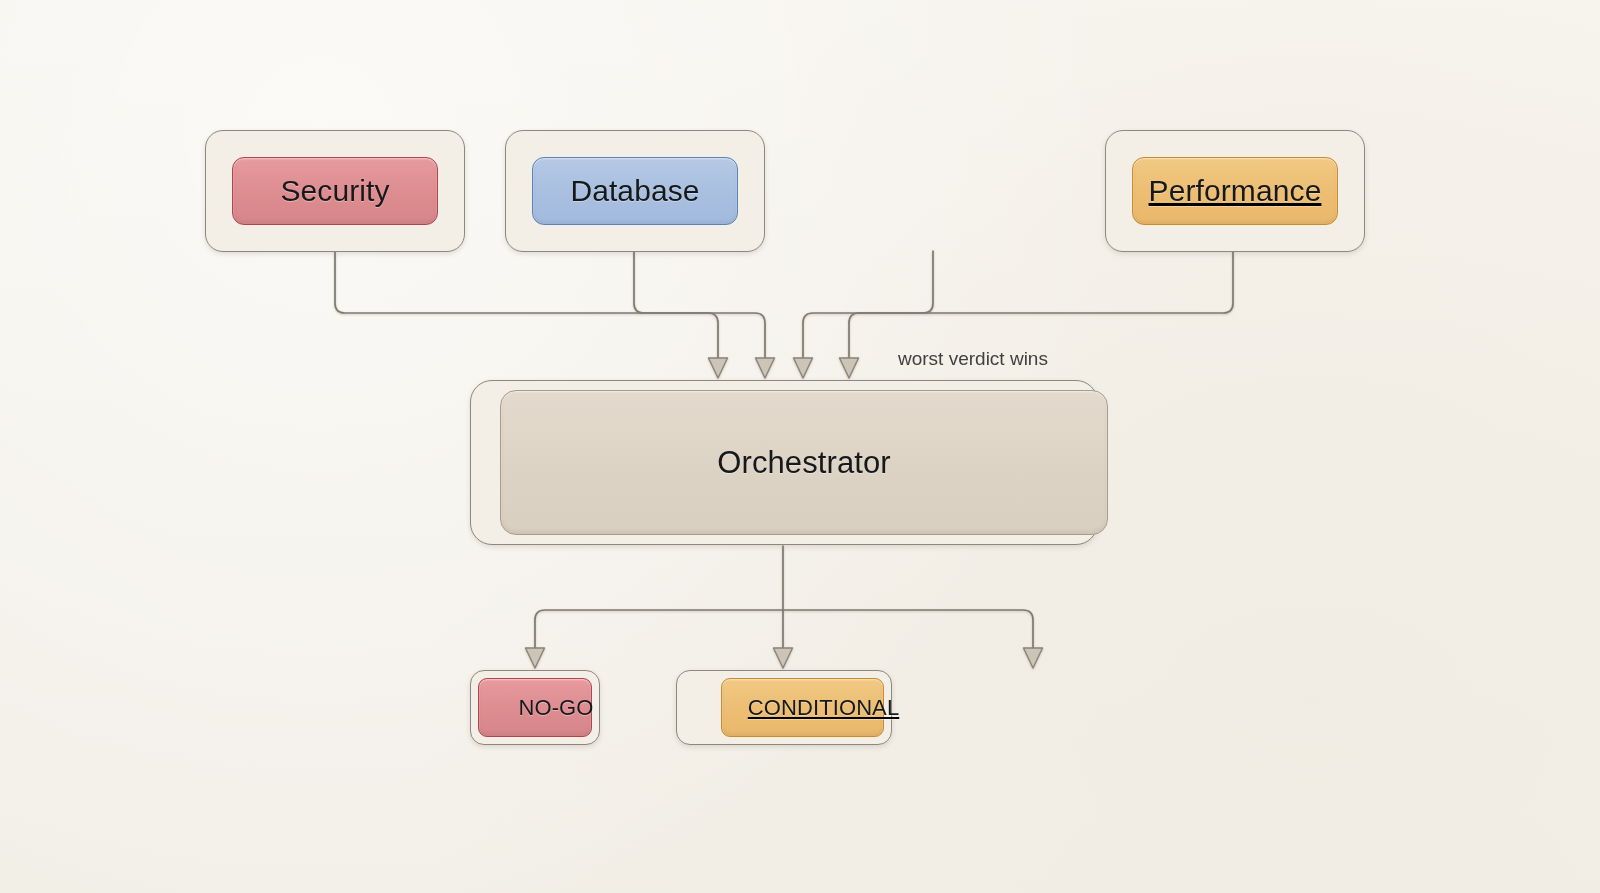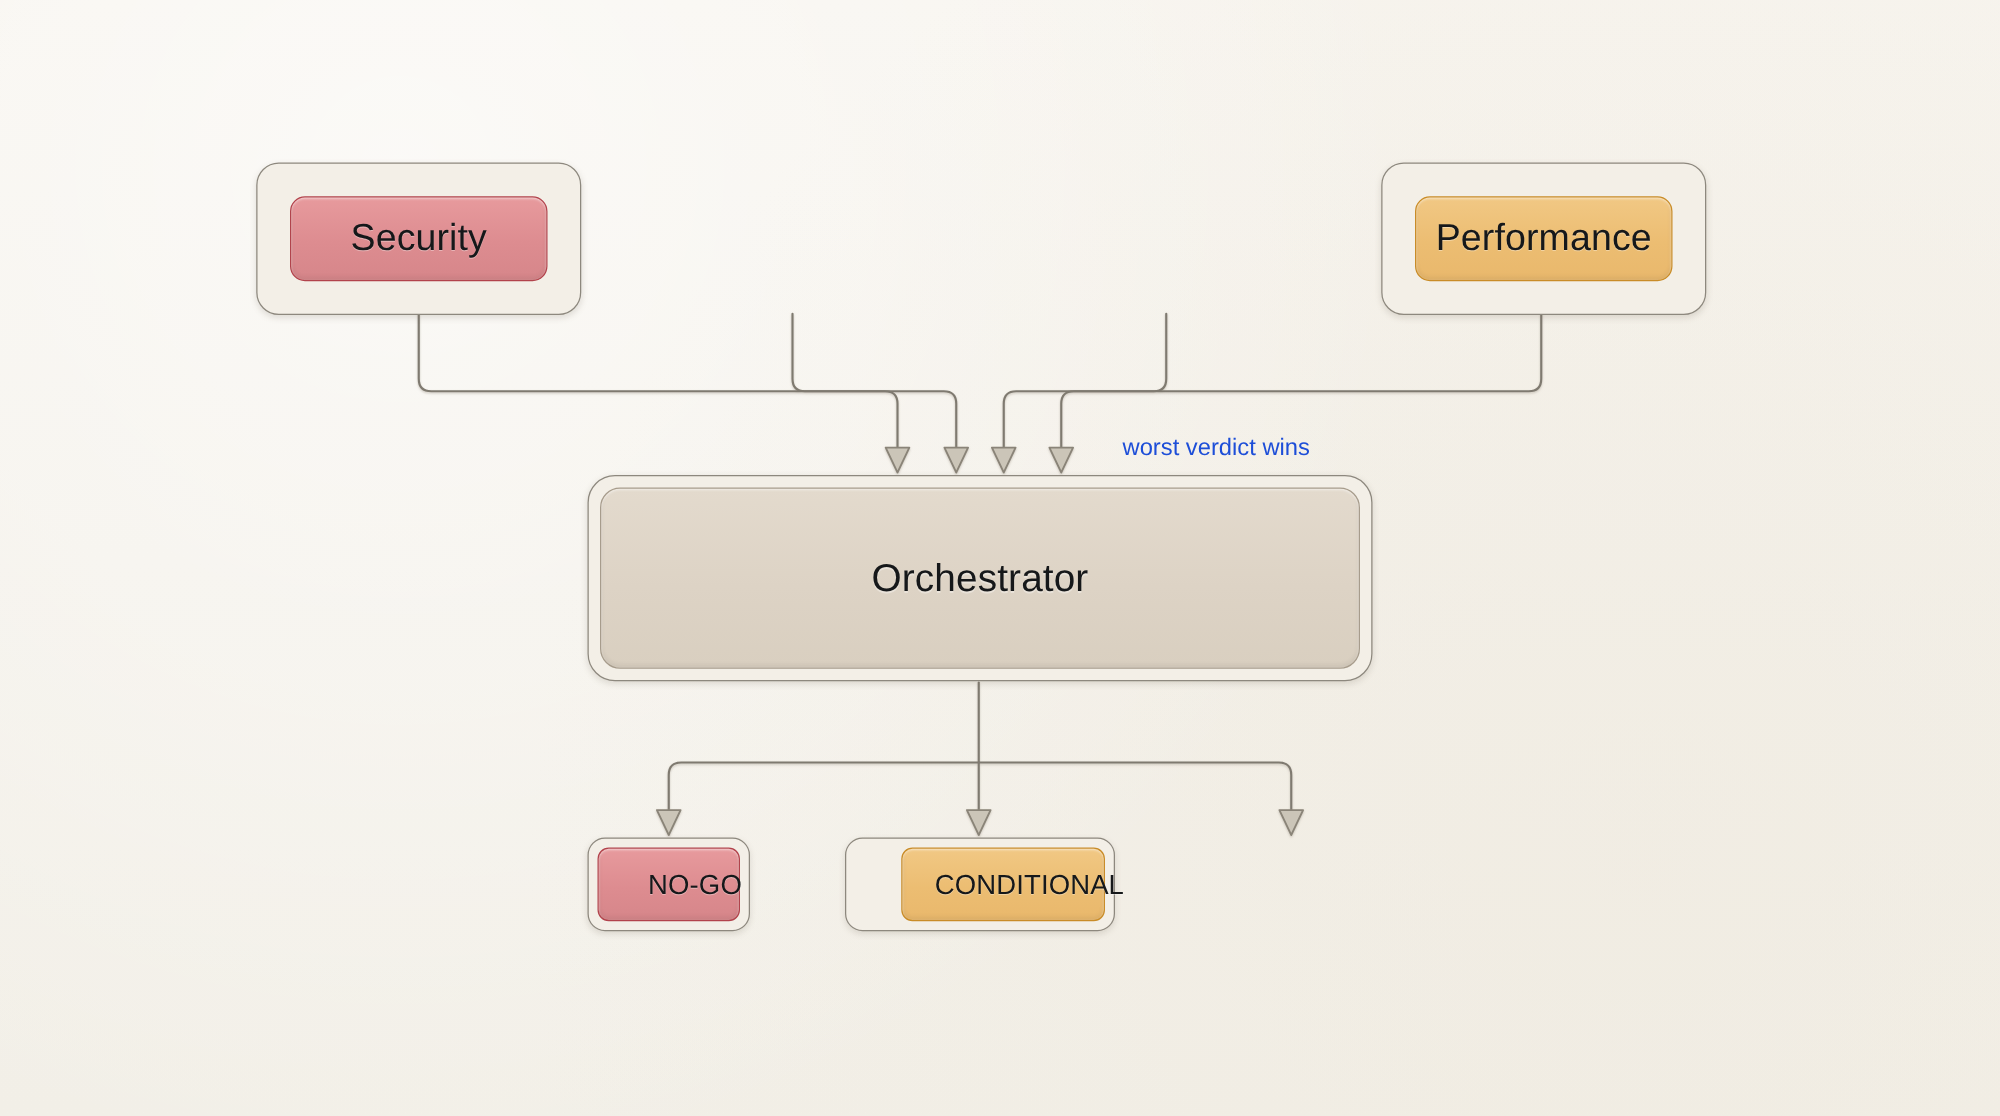--- a/index.html
+++ b/index.html
@@ -162,6 +162,11 @@
     </div>
   </div>
 
+  <div class="node agent" style="left:505px;width:260px;">
+    <div class="face skin-blue">
+      <span class="label">Database</span>
+    </div>
+  </div>
 
 
   <div class="node agent" style="left:1105px;width:260px;">

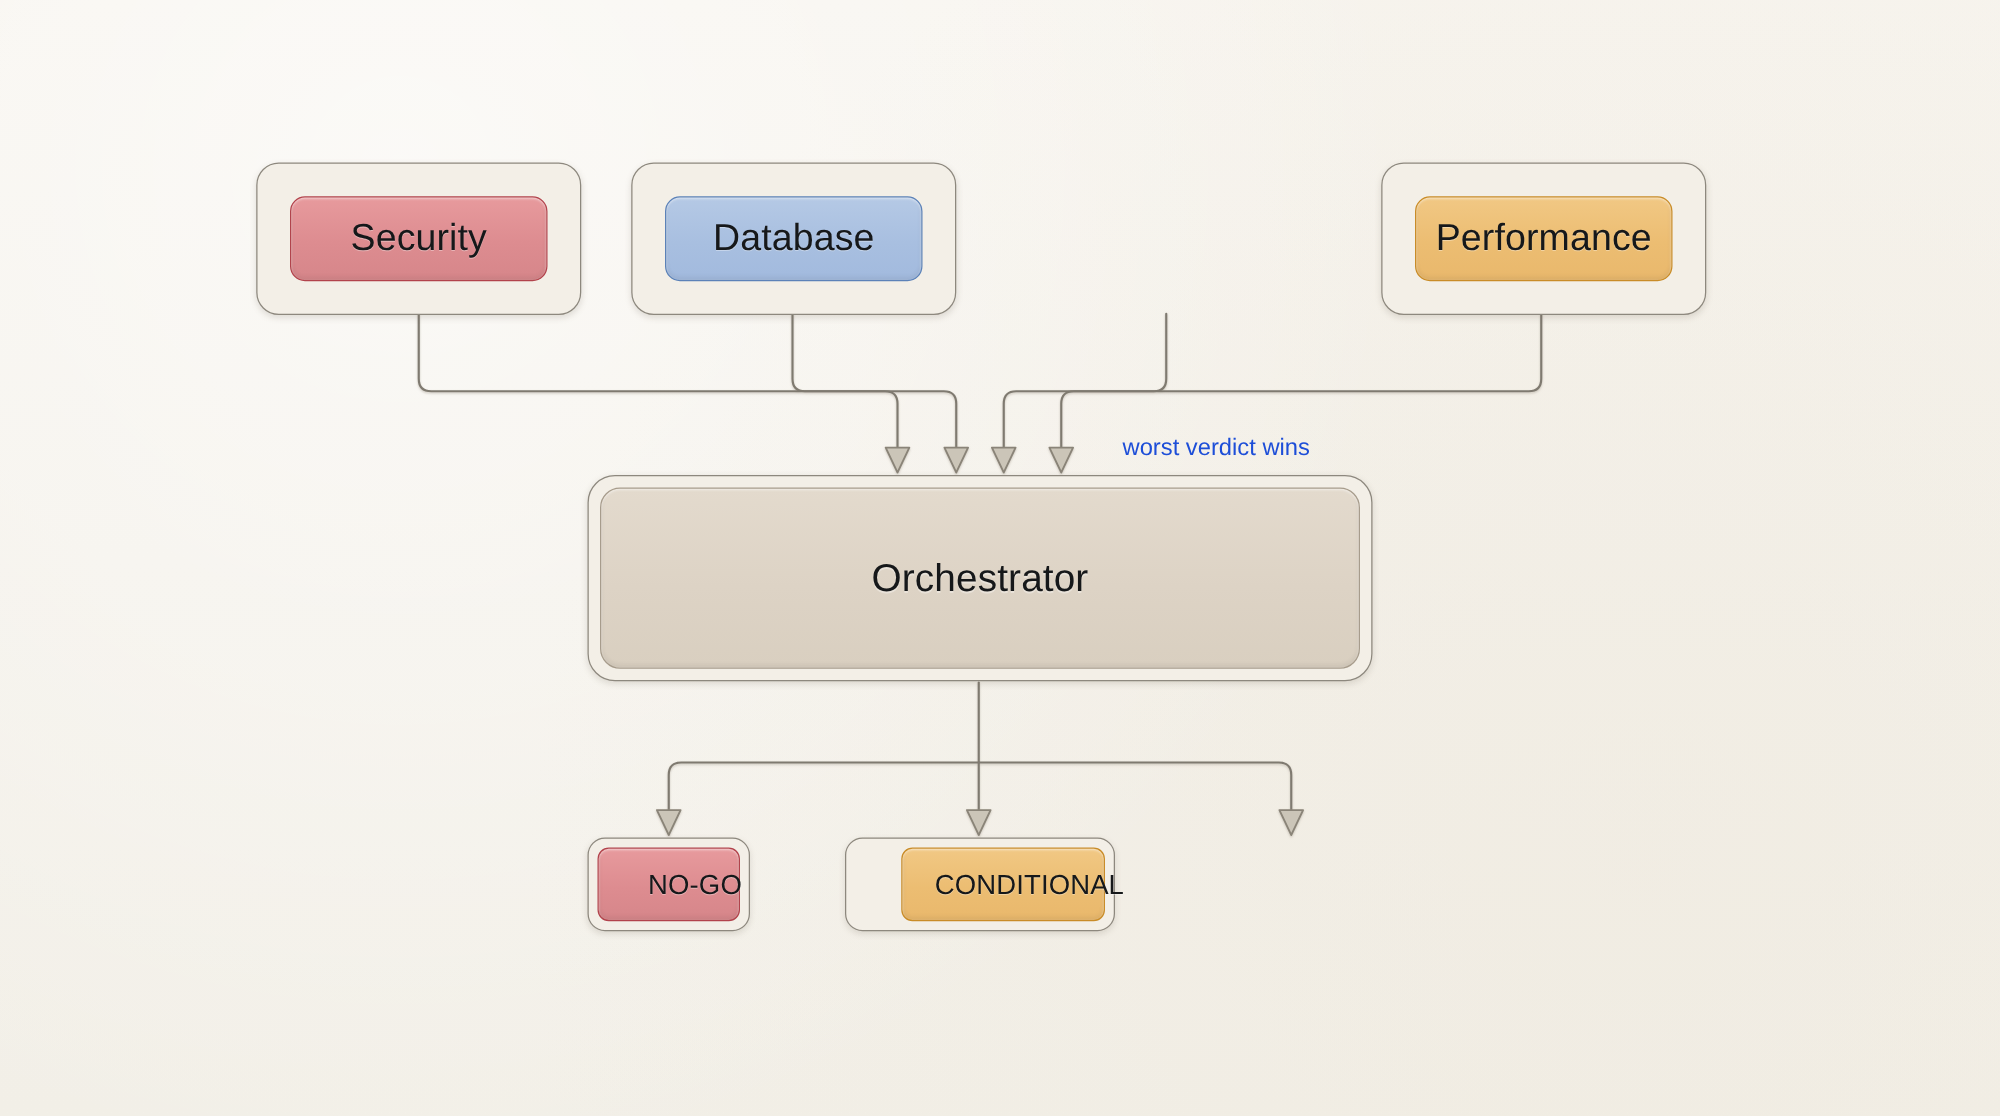--- a/index.html
+++ b/index.html
@@ -97,7 +97,7 @@
   .skin-red    { background: linear-gradient(180deg,#e79a9d 0%,#dd8c90 55%,#d6868a 100%); border-color:#b2434c; }
   .skin-blue   { background: linear-gradient(180deg,#b5c9e5 0%,#a8bfe0 55%,#a2bade 100%); border-color:#5c82b8; }
   .skin-purple { background: linear-gradient(180deg,#d5a8d2 0%,#cc9bca 55%,#c795c5 100%); border-color:#9a4f97; }
-  .skin-amber  { background: linear-gradient(180deg,#f1c884 0%,#ecbd72 55%,#e9b86c 100%); border-color:#c98c28; }
+  .skin-amber  { background: linear-gradient(180deg,#f1c884 0%,#ecbd72 55%,#e9b86c 100%); border-color:#c98c28;text-decoration:underline; }
   .skin-taupe  { background: linear-gradient(180deg,#e3dacd 0%,#ddd3c5 55%,#d9cfc0 100%); border-color:#a79c8c; }
   .skin-green  { background: linear-gradient(180deg,#a9d2a4 0%,#9ecb99 55%,#99c794 100%); border-color:#5f9a5a; }
 

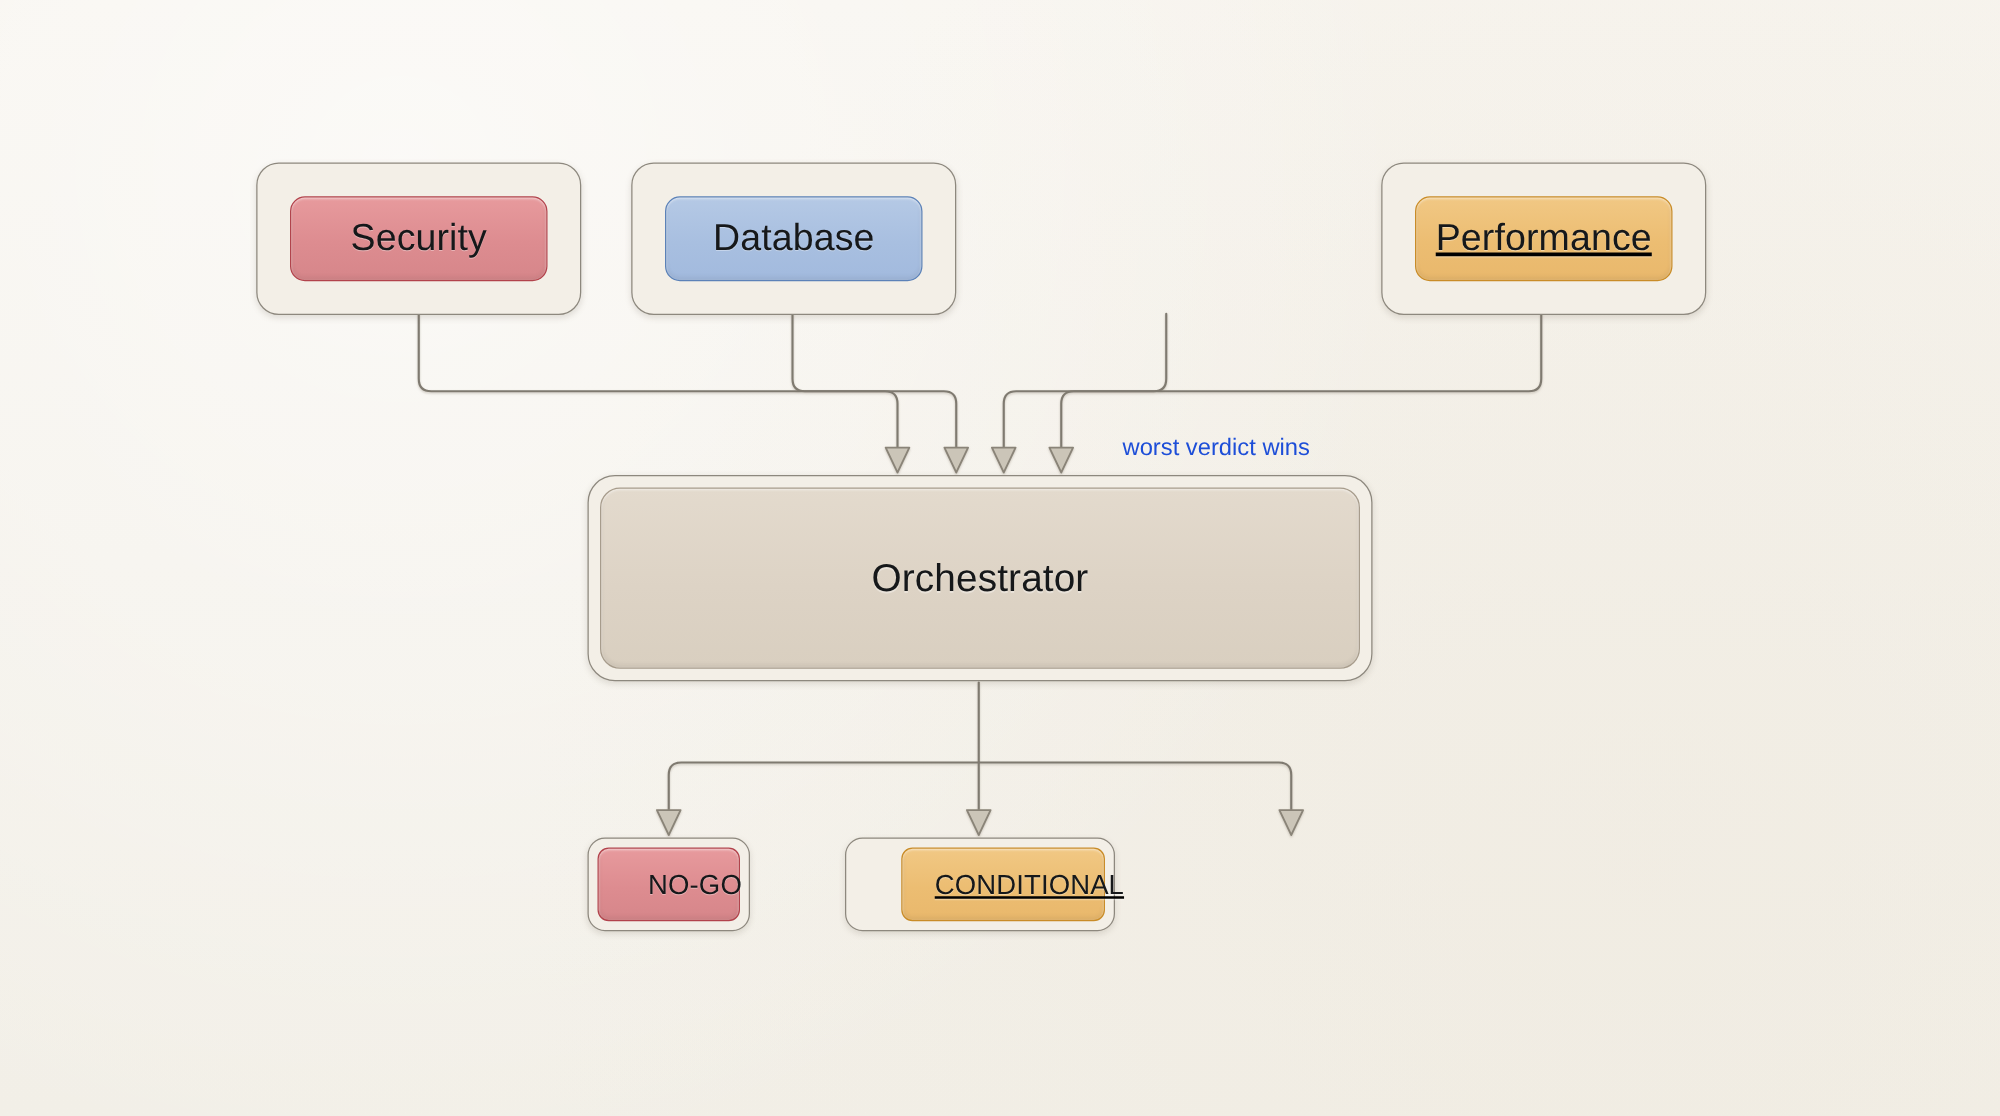--- a/index.html
+++ b/index.html
@@ -107,7 +107,7 @@
     left: 898px;
     top: 348px;
     font-size: 19px;
-    color: #1d4ed8;
+    color: #404040;
     white-space: nowrap;
   }
 </style>

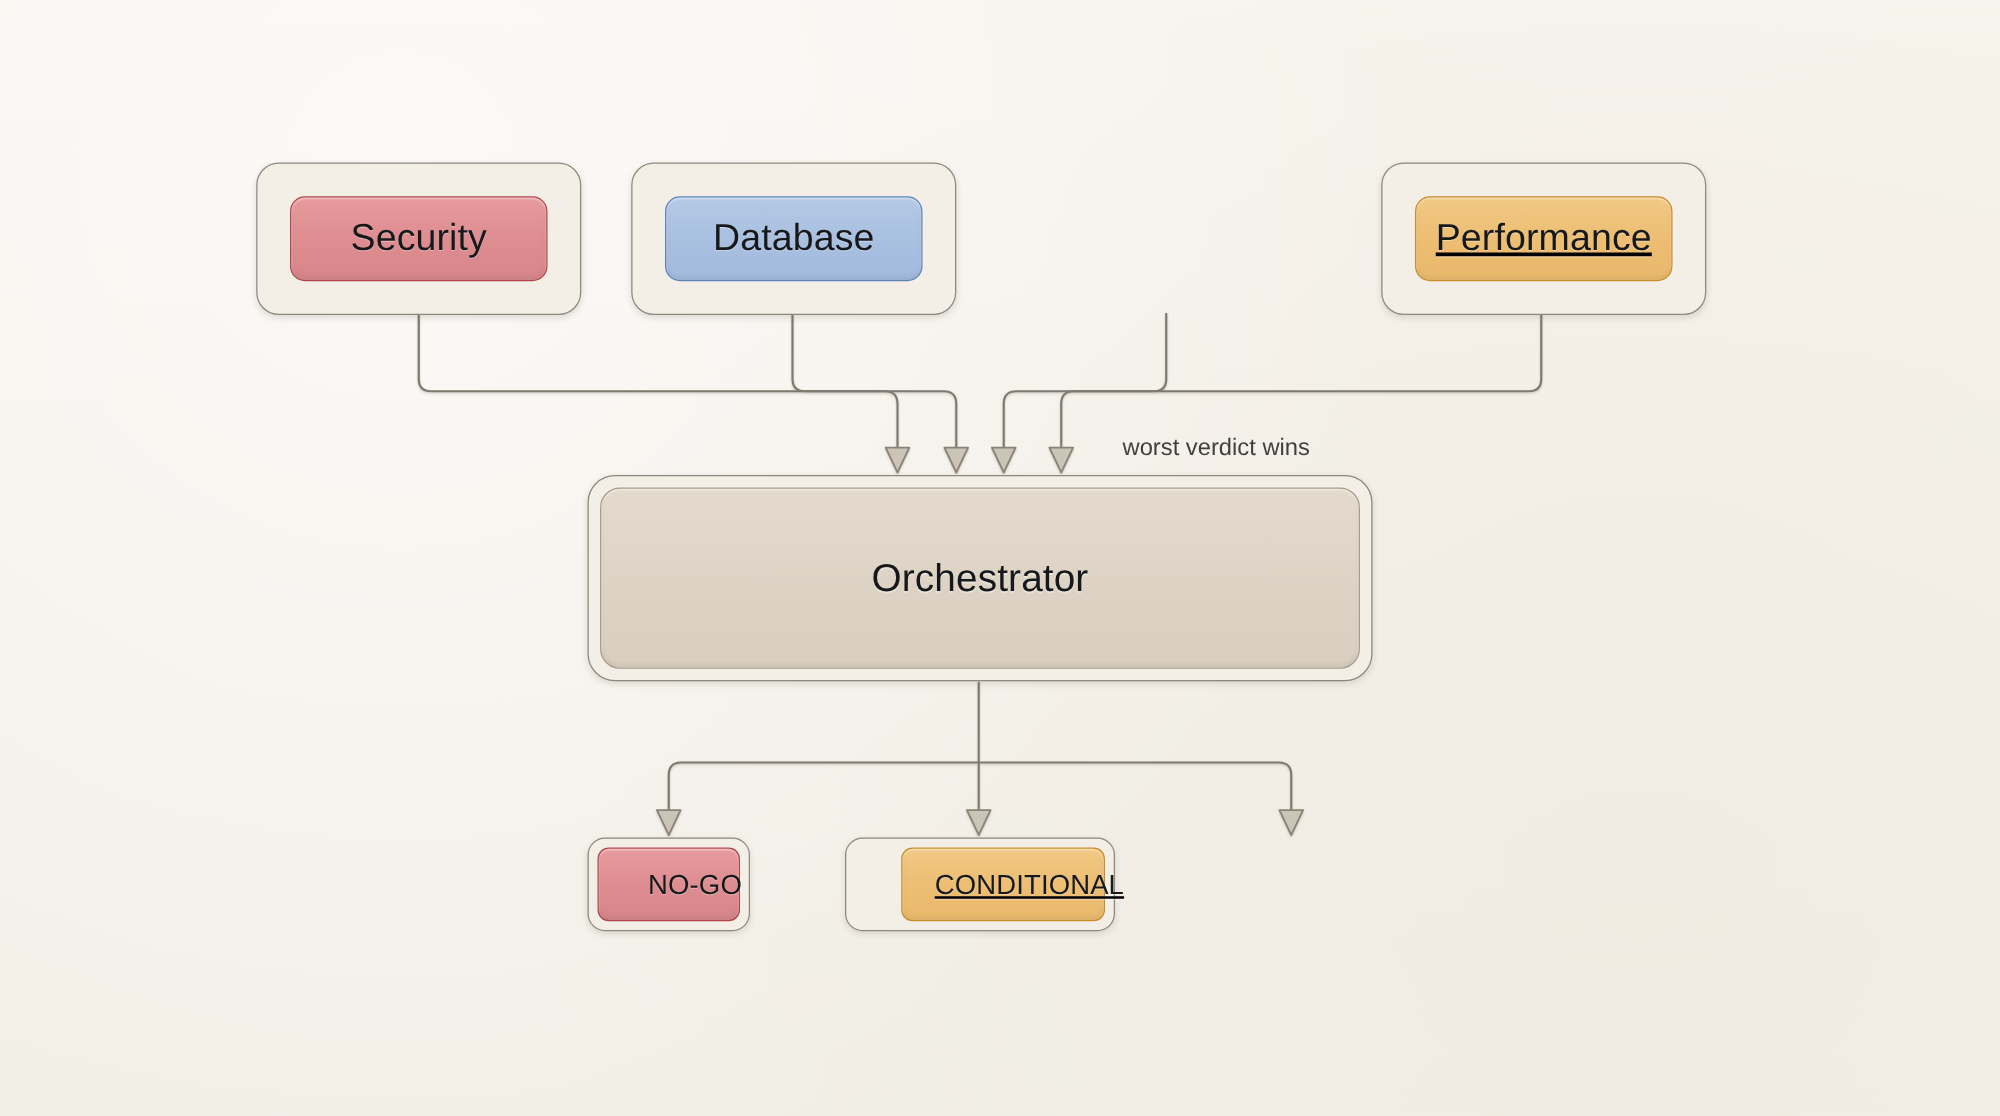--- a/index.html
+++ b/index.html
@@ -98,7 +98,7 @@
   .skin-blue   { background: linear-gradient(180deg,#b5c9e5 0%,#a8bfe0 55%,#a2bade 100%); border-color:#5c82b8; }
   .skin-purple { background: linear-gradient(180deg,#d5a8d2 0%,#cc9bca 55%,#c795c5 100%); border-color:#9a4f97; }
   .skin-amber  { background: linear-gradient(180deg,#f1c884 0%,#ecbd72 55%,#e9b86c 100%); border-color:#c98c28;text-decoration:underline; }
-  .skin-taupe  { background: linear-gradient(180deg,#e3dacd 0%,#ddd3c5 55%,#d9cfc0 100%); border-color:#a79c8c; }
+  .skin-taupe  { background: linear-gradient(180deg,#e3dacd 0%,#ddd3c5 55%,#d9cfc0 100%); border-color:#a79c8c;margin-left:20px; }
   .skin-green  { background: linear-gradient(180deg,#a9d2a4 0%,#9ecb99 55%,#99c794 100%); border-color:#5f9a5a; }
 
   

